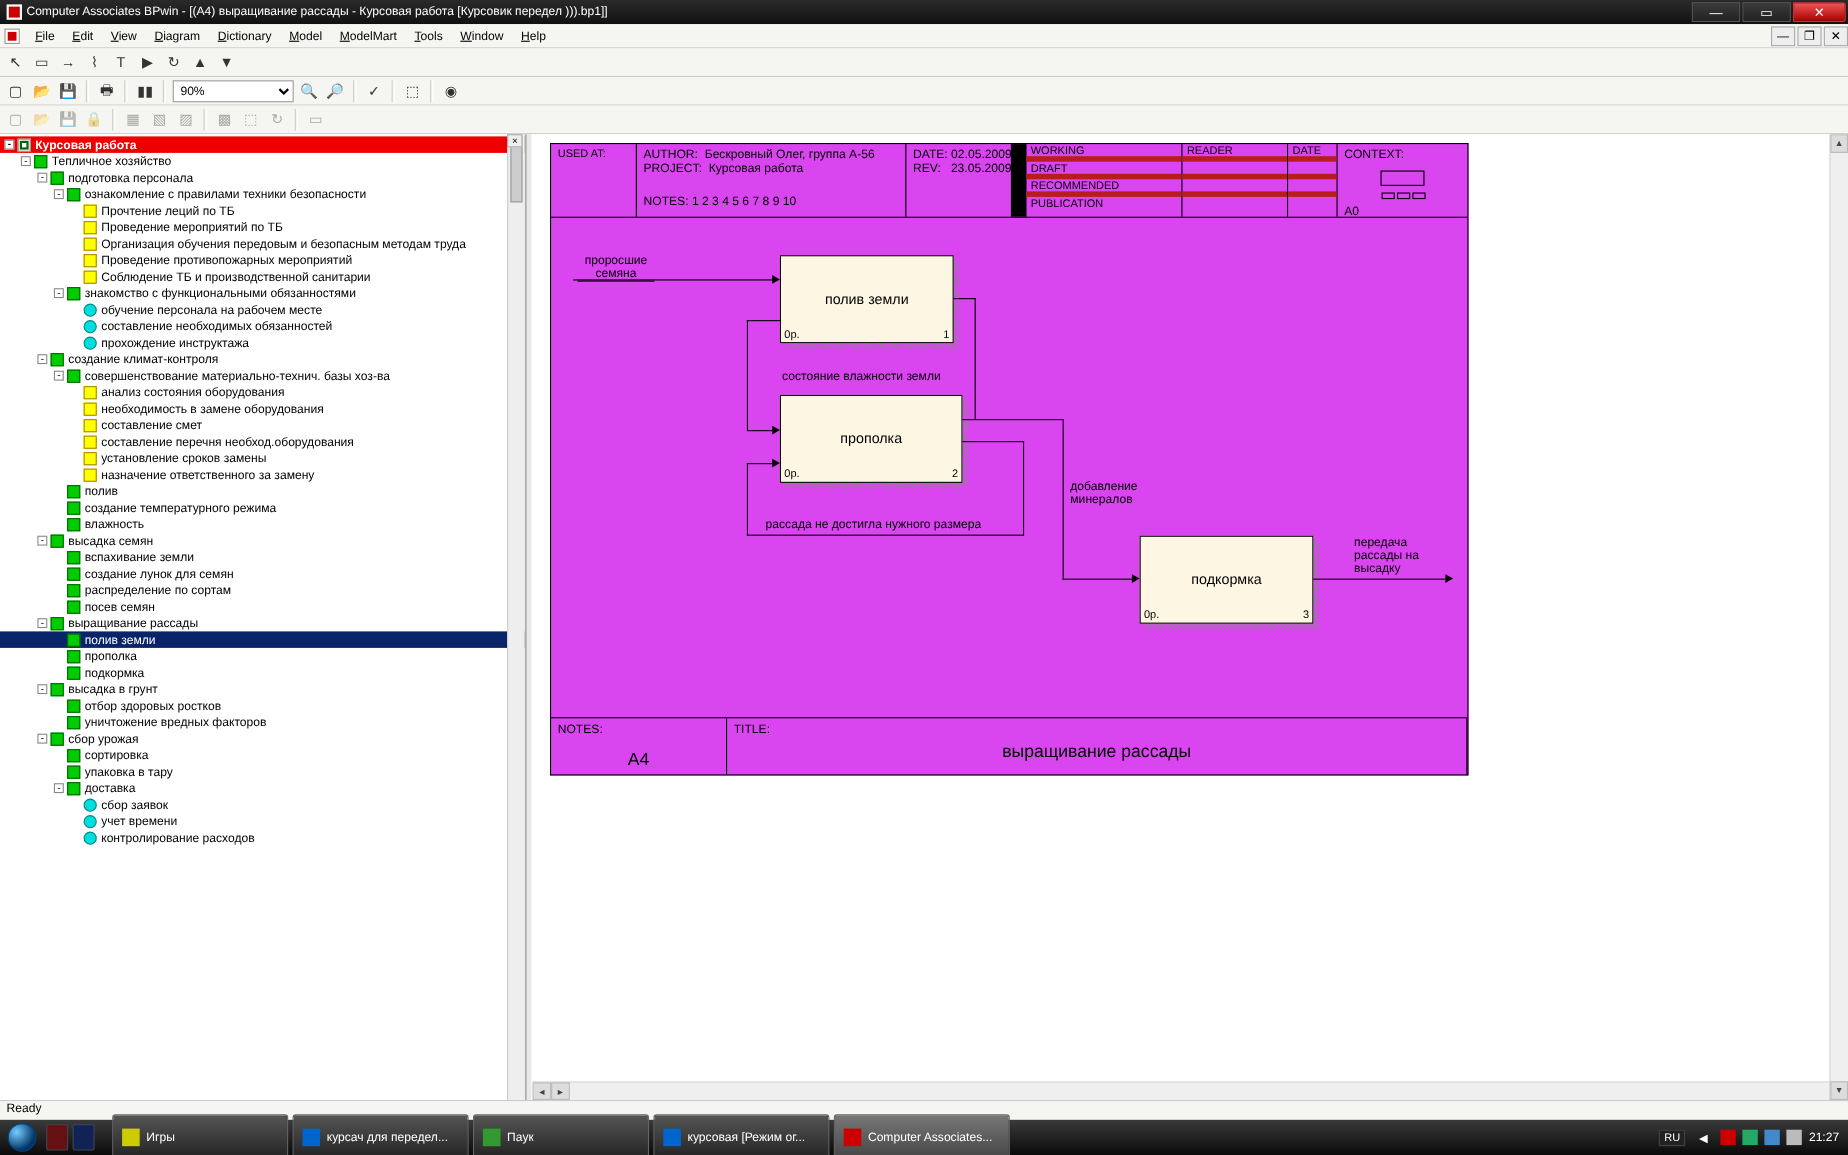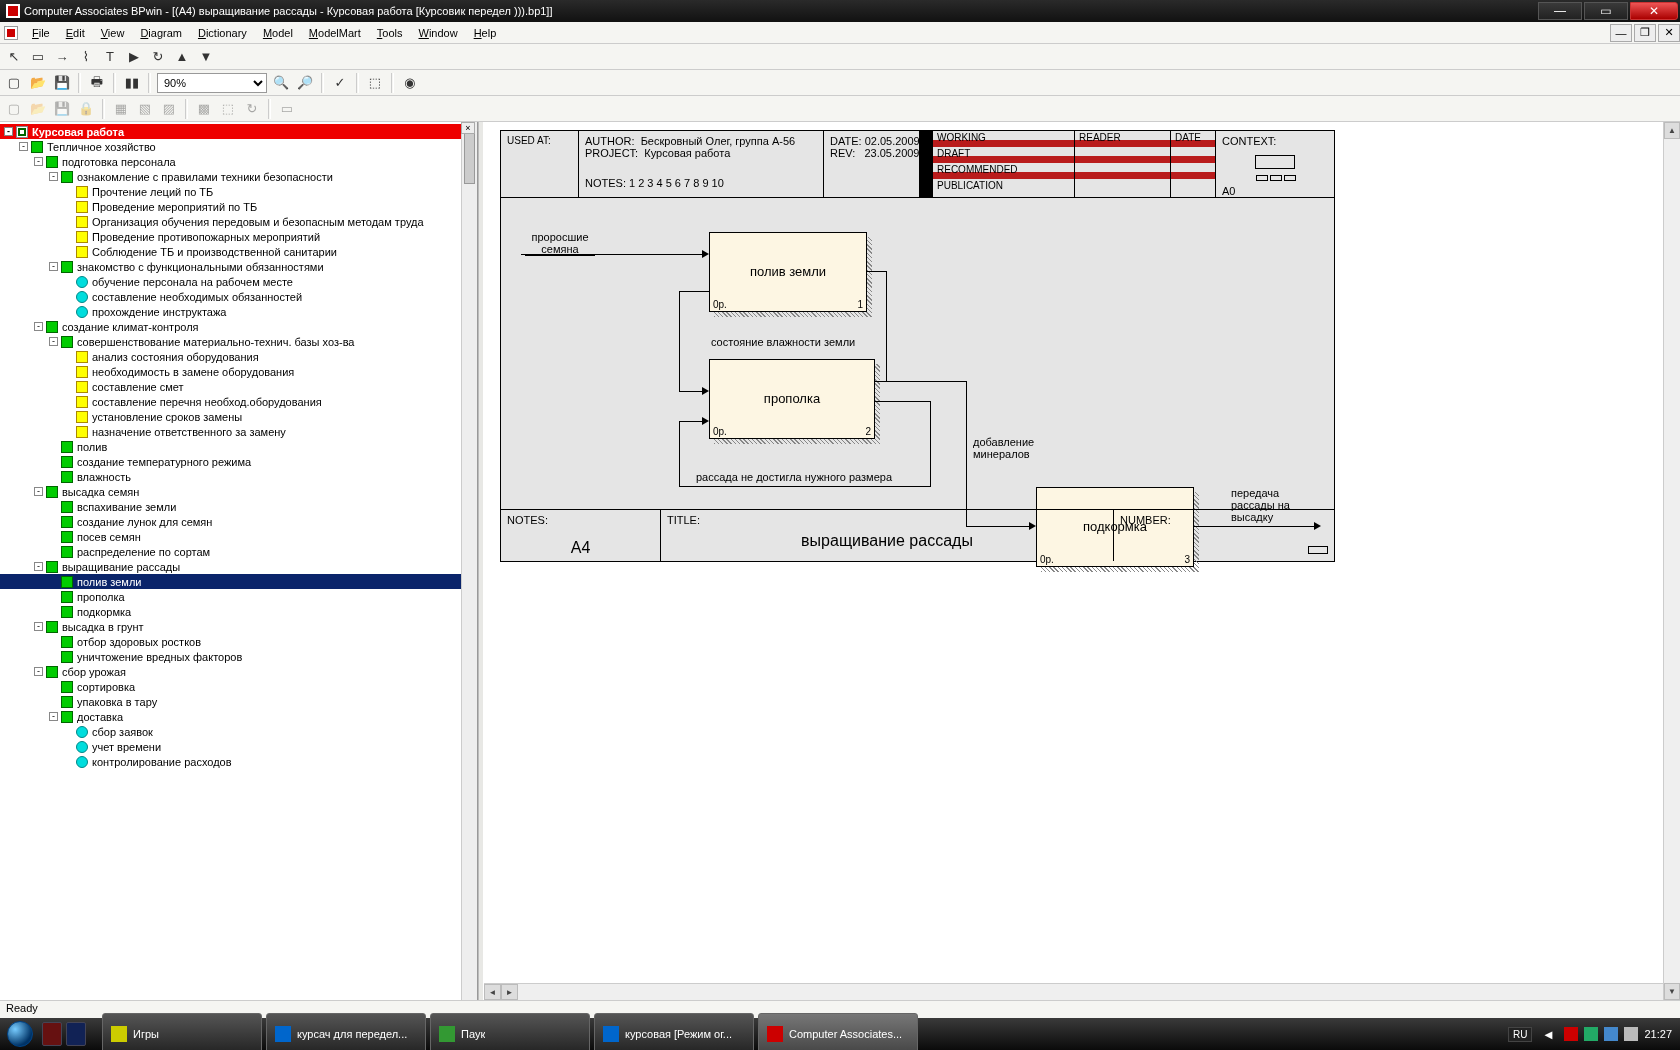--- a/index.html
+++ b/index.html
@@ -42,7 +42,7 @@
 .tab.inactive { background:#ddd; }
 .tab-icon { width:12px; height:12px; }
 .canvas-panel { flex:1; background:#fff; position:relative; overflow:auto; }
-.diagram-frame { position:absolute; left:16px; top:8px; width:835px; height:432px; border:1px solid #000; background:#e5e5e5; }
+.diagram-frame { position:absolute; left:16px; top:8px; width:835px; height:575px; border:1px solid #000; background:#d946ef; }
 .hdr-table { position:absolute; top:0; left:0; right:0; height:67px; border-bottom:1px solid #000; display:flex; }
 .hdr-cell { border-right:1px solid #000; padding:4px 6px; font-size:10px; }
 .hdr-c1 { width:78px; }

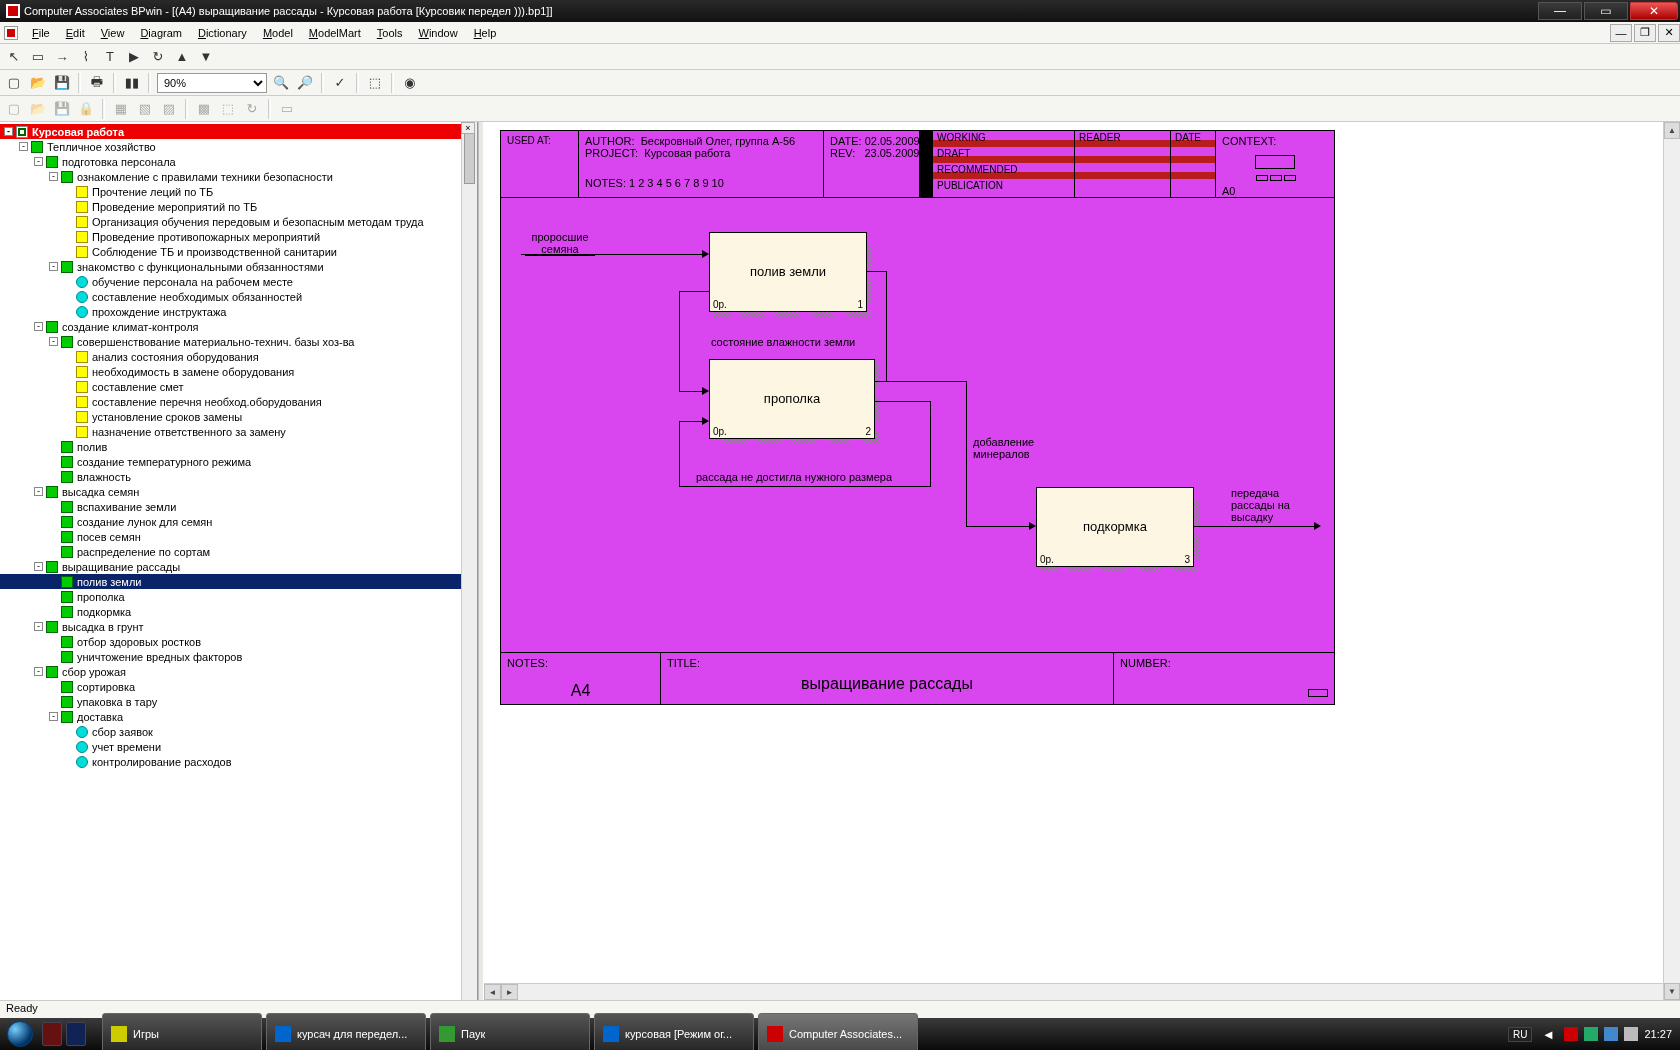--- a/index.html
+++ b/index.html
@@ -53,7 +53,7 @@
 .hdr-c6 { width:96px; padding:0; }
 .hdr-c7 { width:45px; padding:0; }
 .hdr-c8 { width:118px; border-right:none; }
-.hdr-rows > div { height:16px; border-bottom:7px solid #b91c1c; padding:1px 4px; font-size:10px; }
+.hdr-rows > div { height:16px; border-bottom:5px solid #b91c1c; padding:1px 4px; font-size:10px; }
 .hdr-rows > div:last-child { border-bottom:none; }
 .ctx-box { width:40px; height:14px; border:1px solid #000; display:inline-block; }
 .ctx-mini { width:12px; height:6px; border:1px solid #000; display:inline-block; margin-left:2px; }

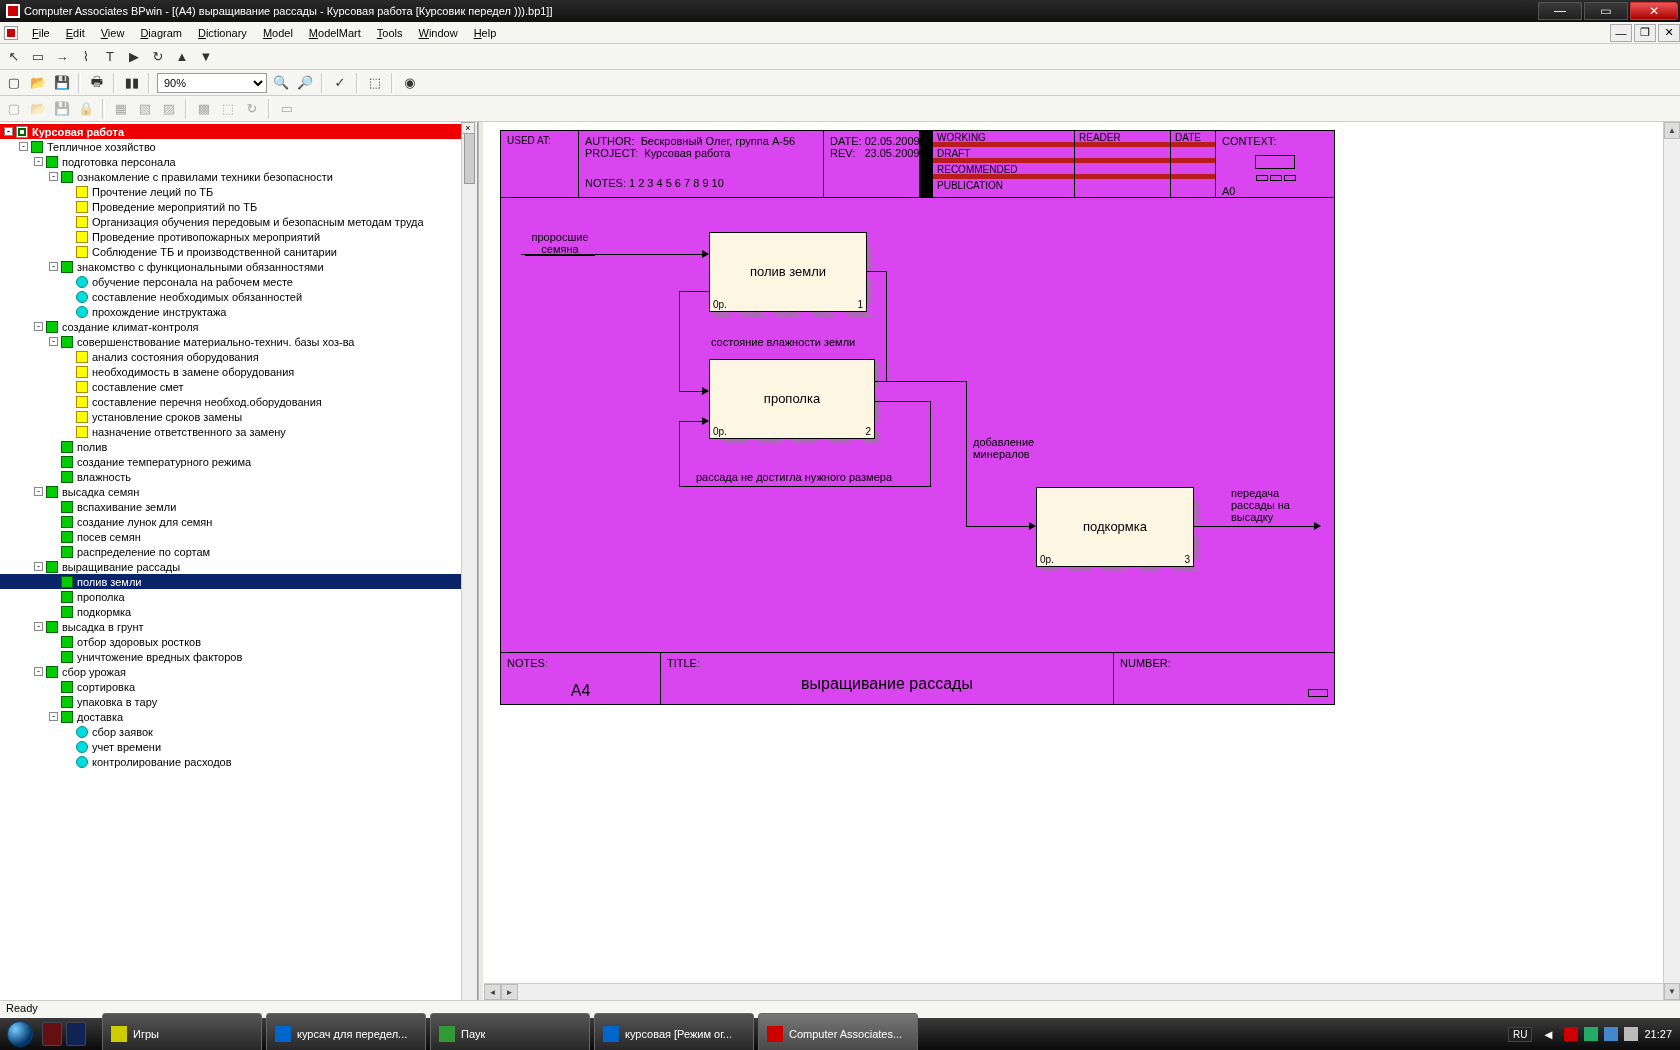--- a/index.html
+++ b/index.html
@@ -343,13 +343,13 @@
             <span class="indent" style="width: 45px;"></span>
             <span class="noexp"></span>
             <span class="ticon ic-green"></span>
+            <span>распределение  по сортам</span>
+          </div>
+          <div class="tree-row">
+            <span class="indent" style="width: 45px;"></span>
+            <span class="noexp"></span>
+            <span class="ticon ic-green"></span>
             <span>посев семян</span>
-          </div>
-          <div class="tree-row">
-            <span class="indent" style="width: 45px;"></span>
-            <span class="noexp"></span>
-            <span class="ticon ic-green"></span>
-            <span>распределение  по сортам</span>
           </div>
           <div class="tree-row">
             <span class="indent" style="width: 30px;"></span>

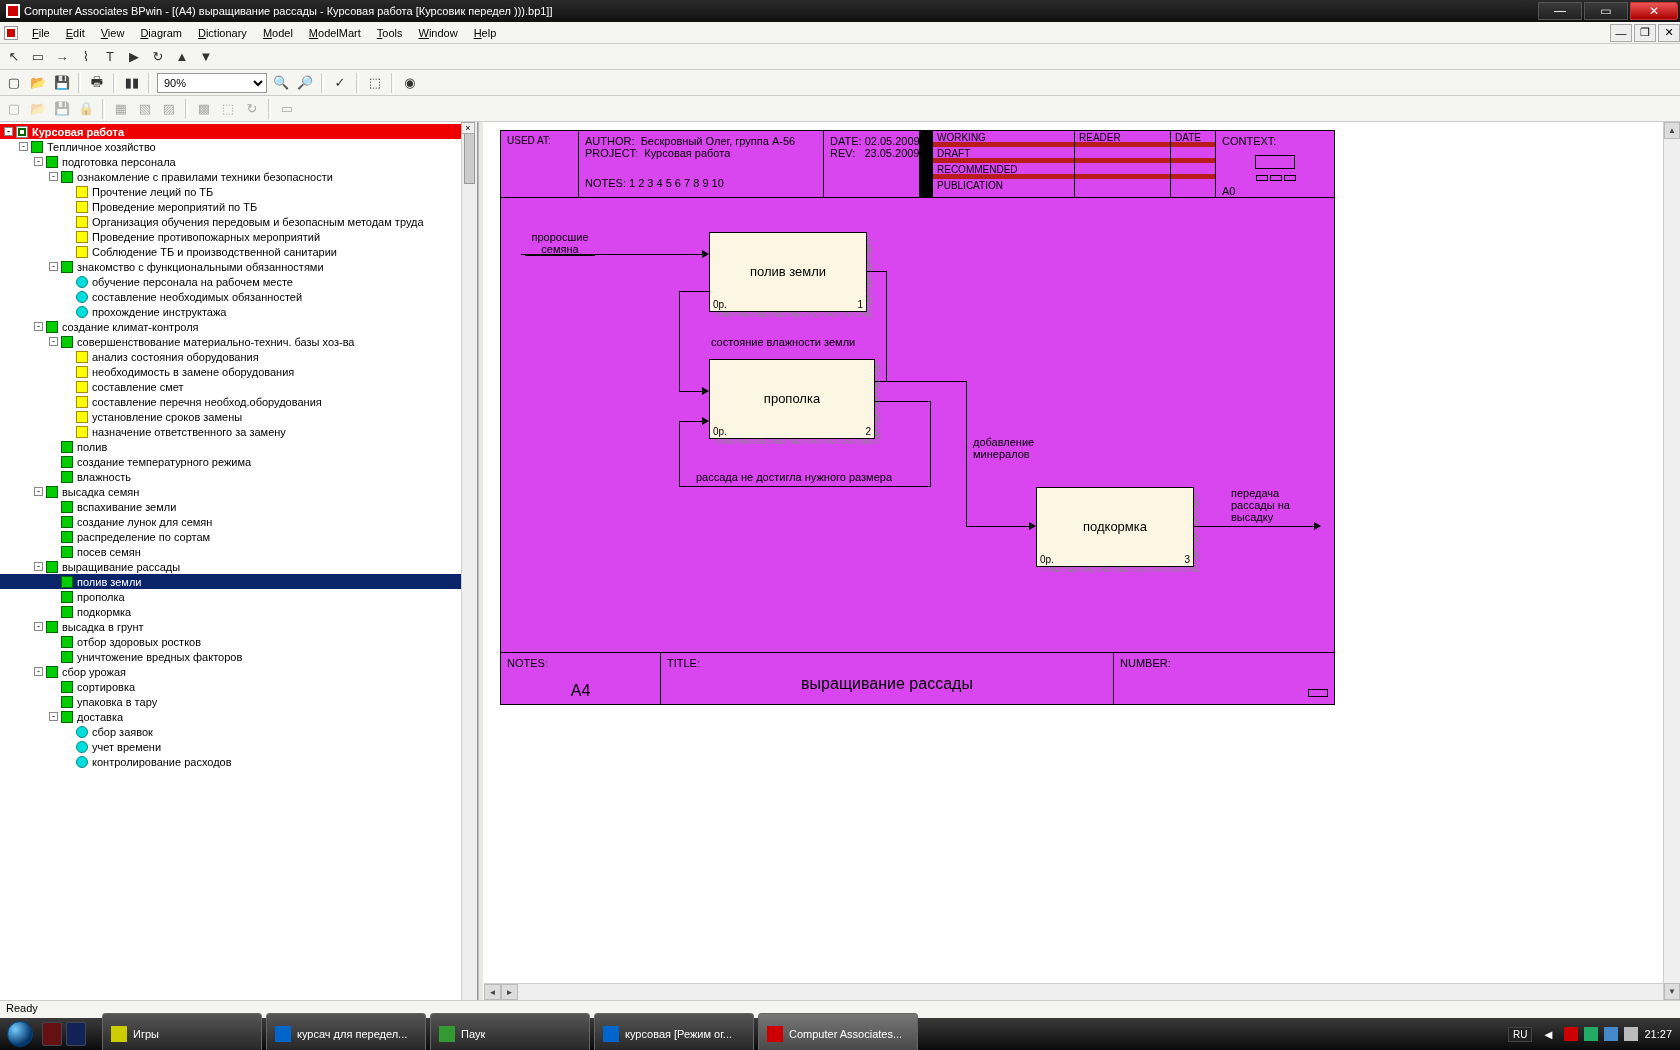--- a/index.html
+++ b/index.html
@@ -555,10 +555,6 @@
            <div style="text-align:left">TITLE:</div>
            <div class="ftr-title">выращивание рассады</div>
          </div>
-         <div class="ftr-cell ftr-c3">
-           <span>NUMBER:</span>
-           <div style="text-align:right; margin-top:18px"><span class="ctx-mini" style="width:20px;height:8px"></span></div>
-         </div>
        </div>
       </div>
      </div>

